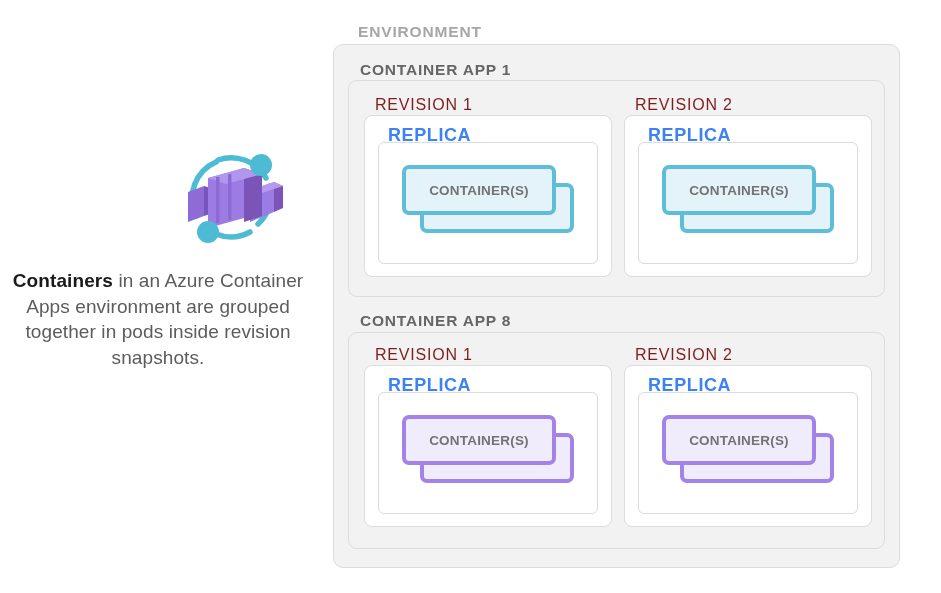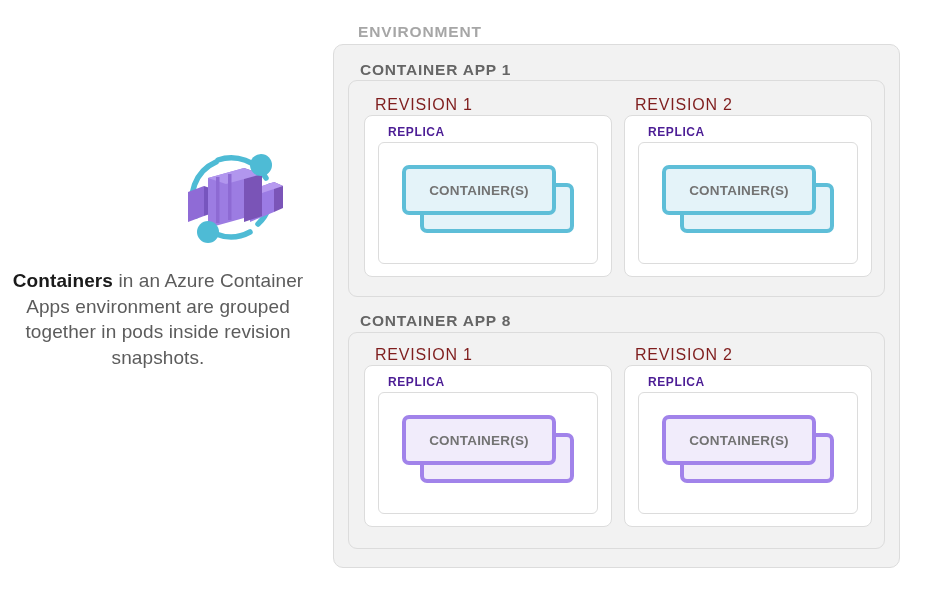--- a/index.html
+++ b/index.html
@@ -95,8 +95,8 @@
   #app2-rep2{left:638px;top:392px;width:220px;height:122px;}
   .replica-label{
     position:absolute;
-    font-size:12px;font-weight:600;letter-spacing:0.6px;
-    color:#4c1d95;
+    font-size:18px;font-weight:600;letter-spacing:0.6px;
+    color:#3b82f6;
   }
   #app1-rep1-label{left:388px;top:125px;}
   #app1-rep2-label{left:648px;top:125px;}

